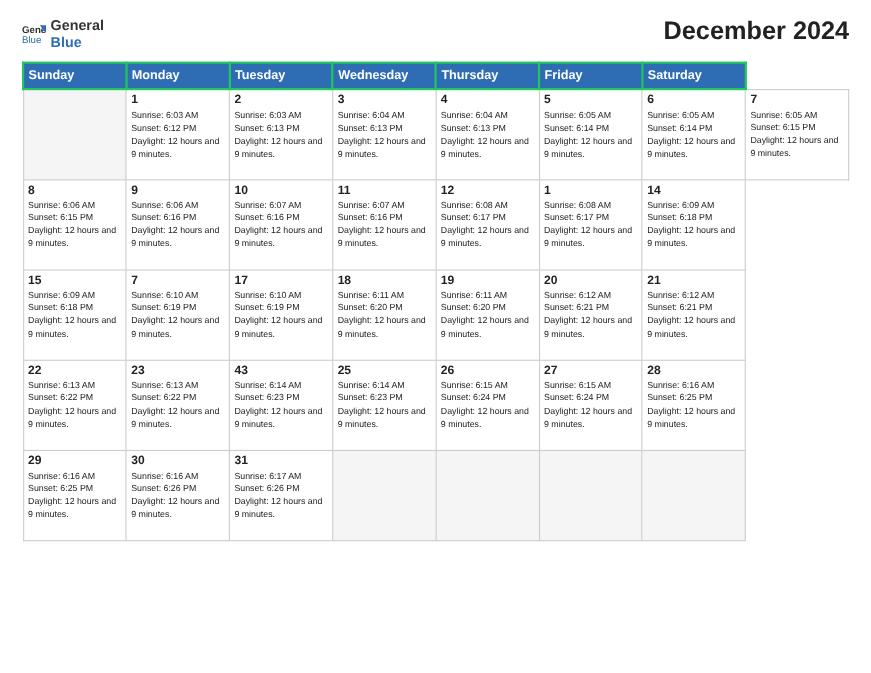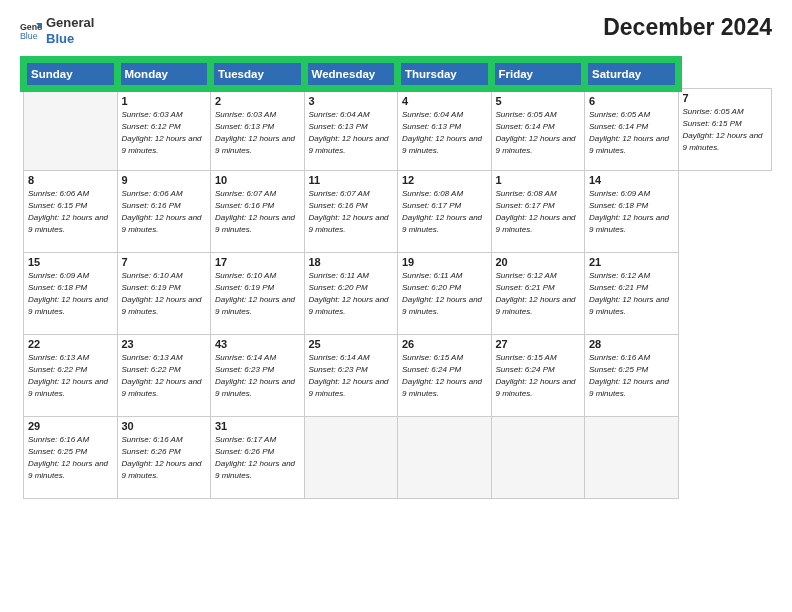--- a/index.html
+++ b/index.html
@@ -62,7 +62,7 @@
       font-weight: bold;
       padding: 5px 4px;
       text-align: left;
-      border: 7px solid #22c55e;
+      border: 2px solid #22c55e;
     }
     .calendar tbody tr td {
       vertical-align: top;

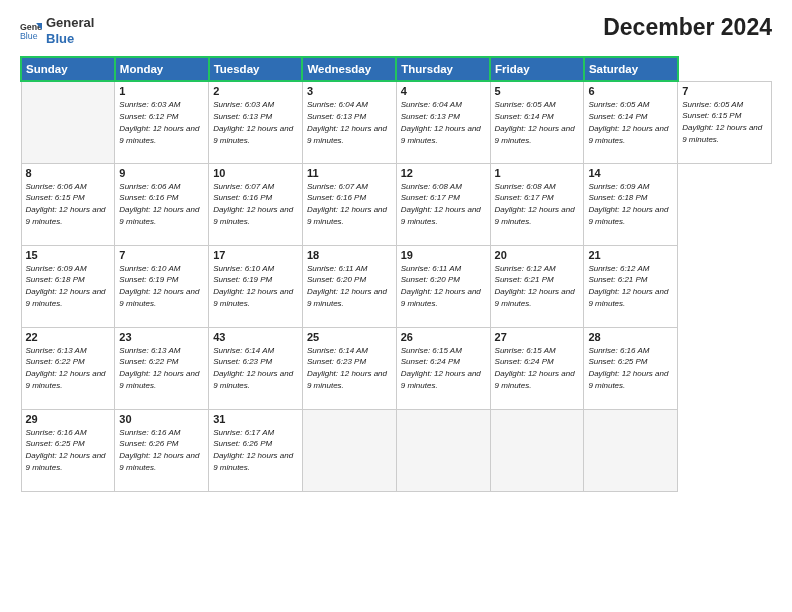--- a/index.html
+++ b/index.html
@@ -86,7 +86,6 @@
       font-size: 8px;
       line-height: 1.35;
       color: #222;
-      font-style: italic;
     }
   </style>
 </head>

